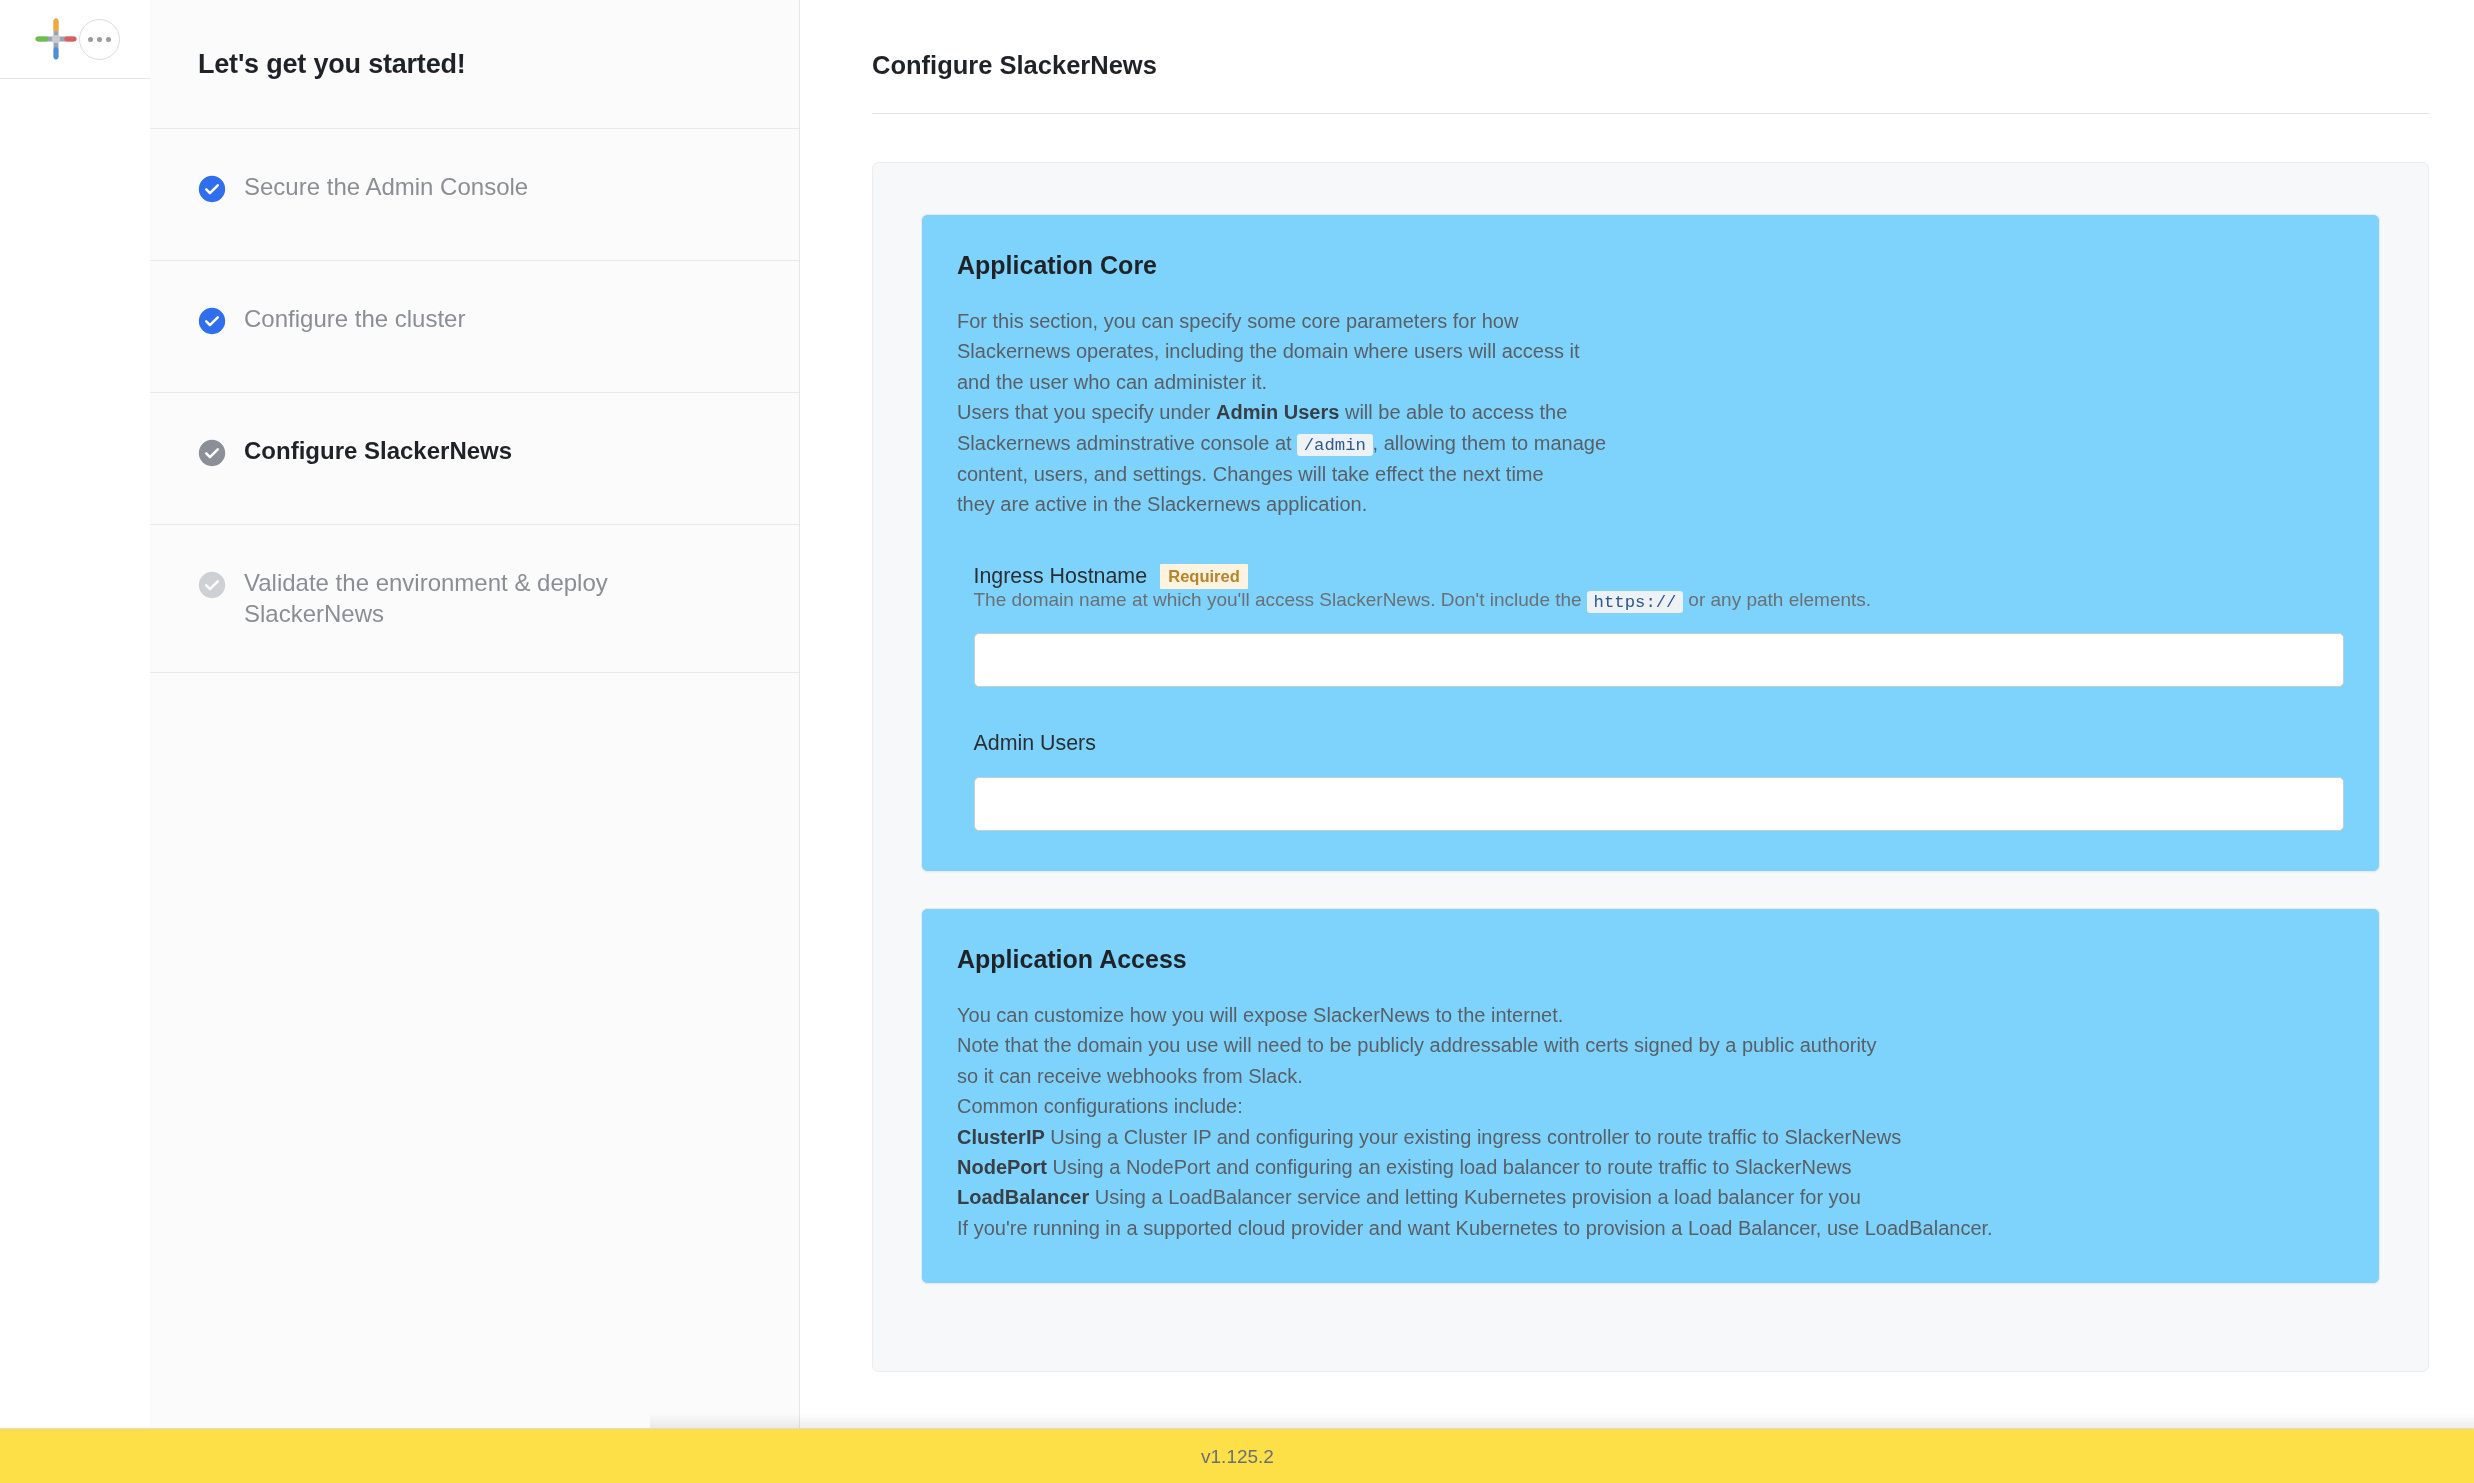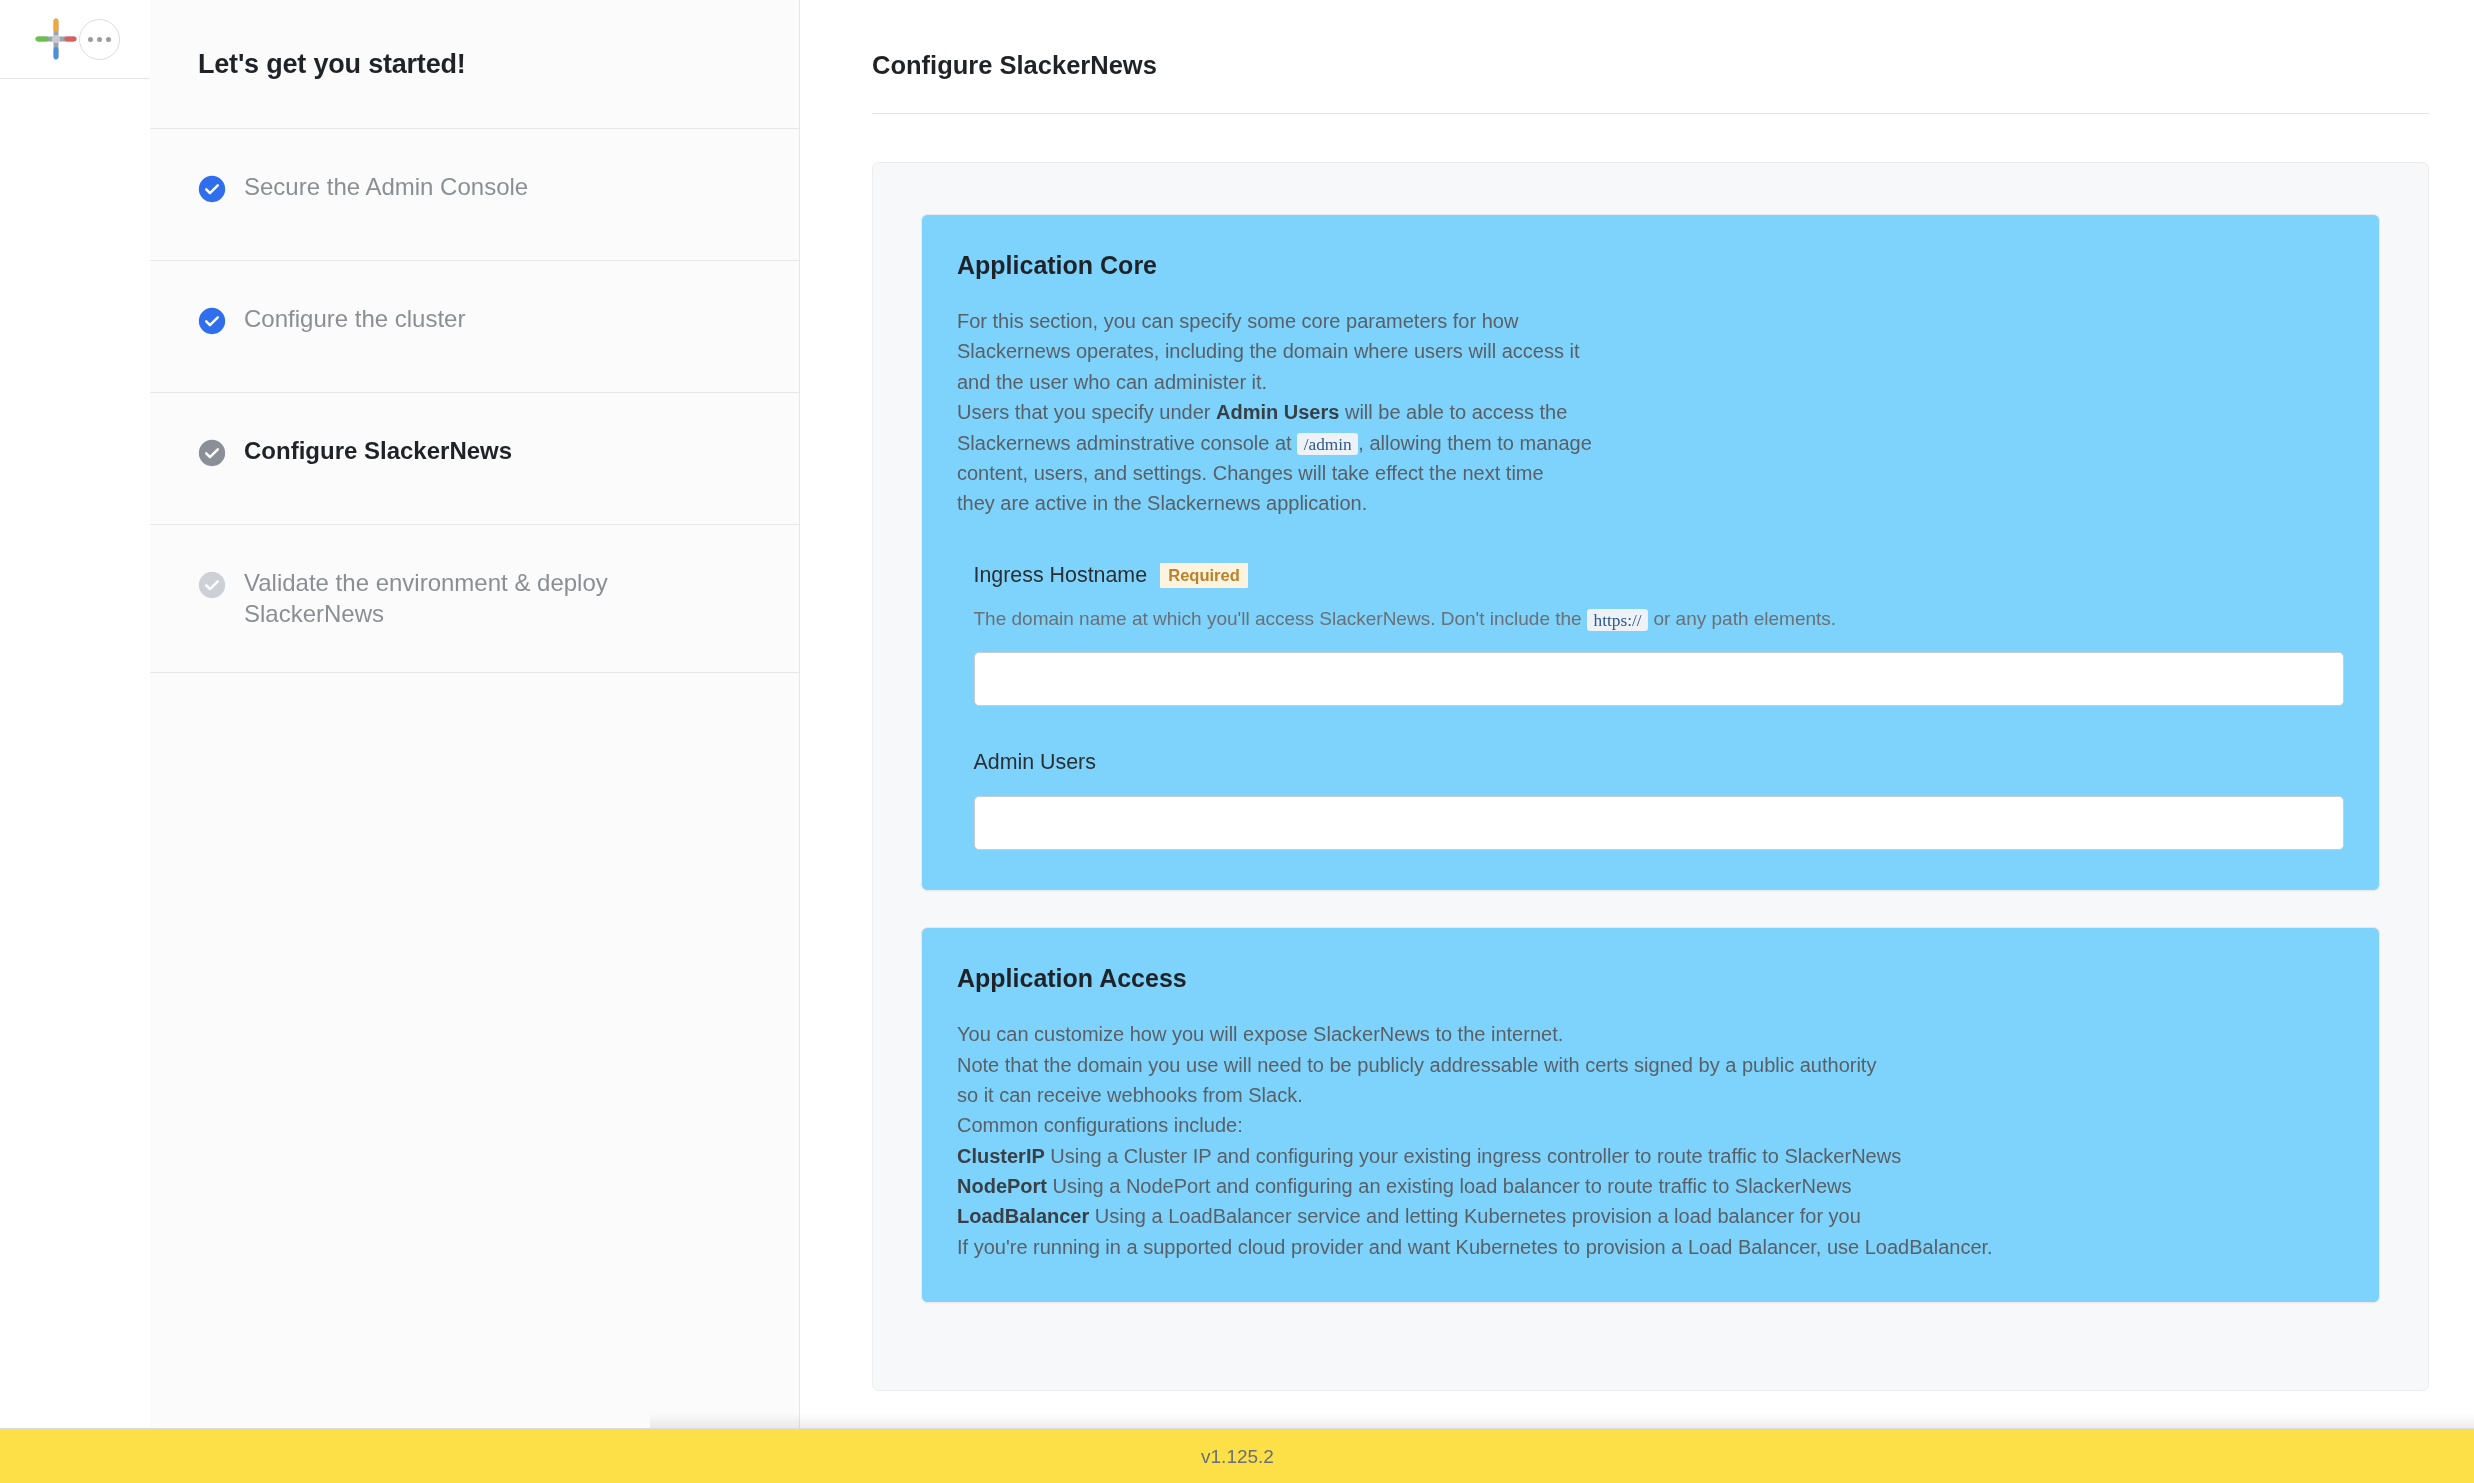--- a/index.html
+++ b/index.html
@@ -145,7 +145,7 @@
   }
   .card-desc .b { font-weight: bold; color: #3a3f45; }
   .code {
-    font-family: Liberation Serif, serif;
+    font-family: Liberation Mono, monospace;
     background: #eef2f7;
     color: #2b5a8c;
     border-radius: 3.3px;

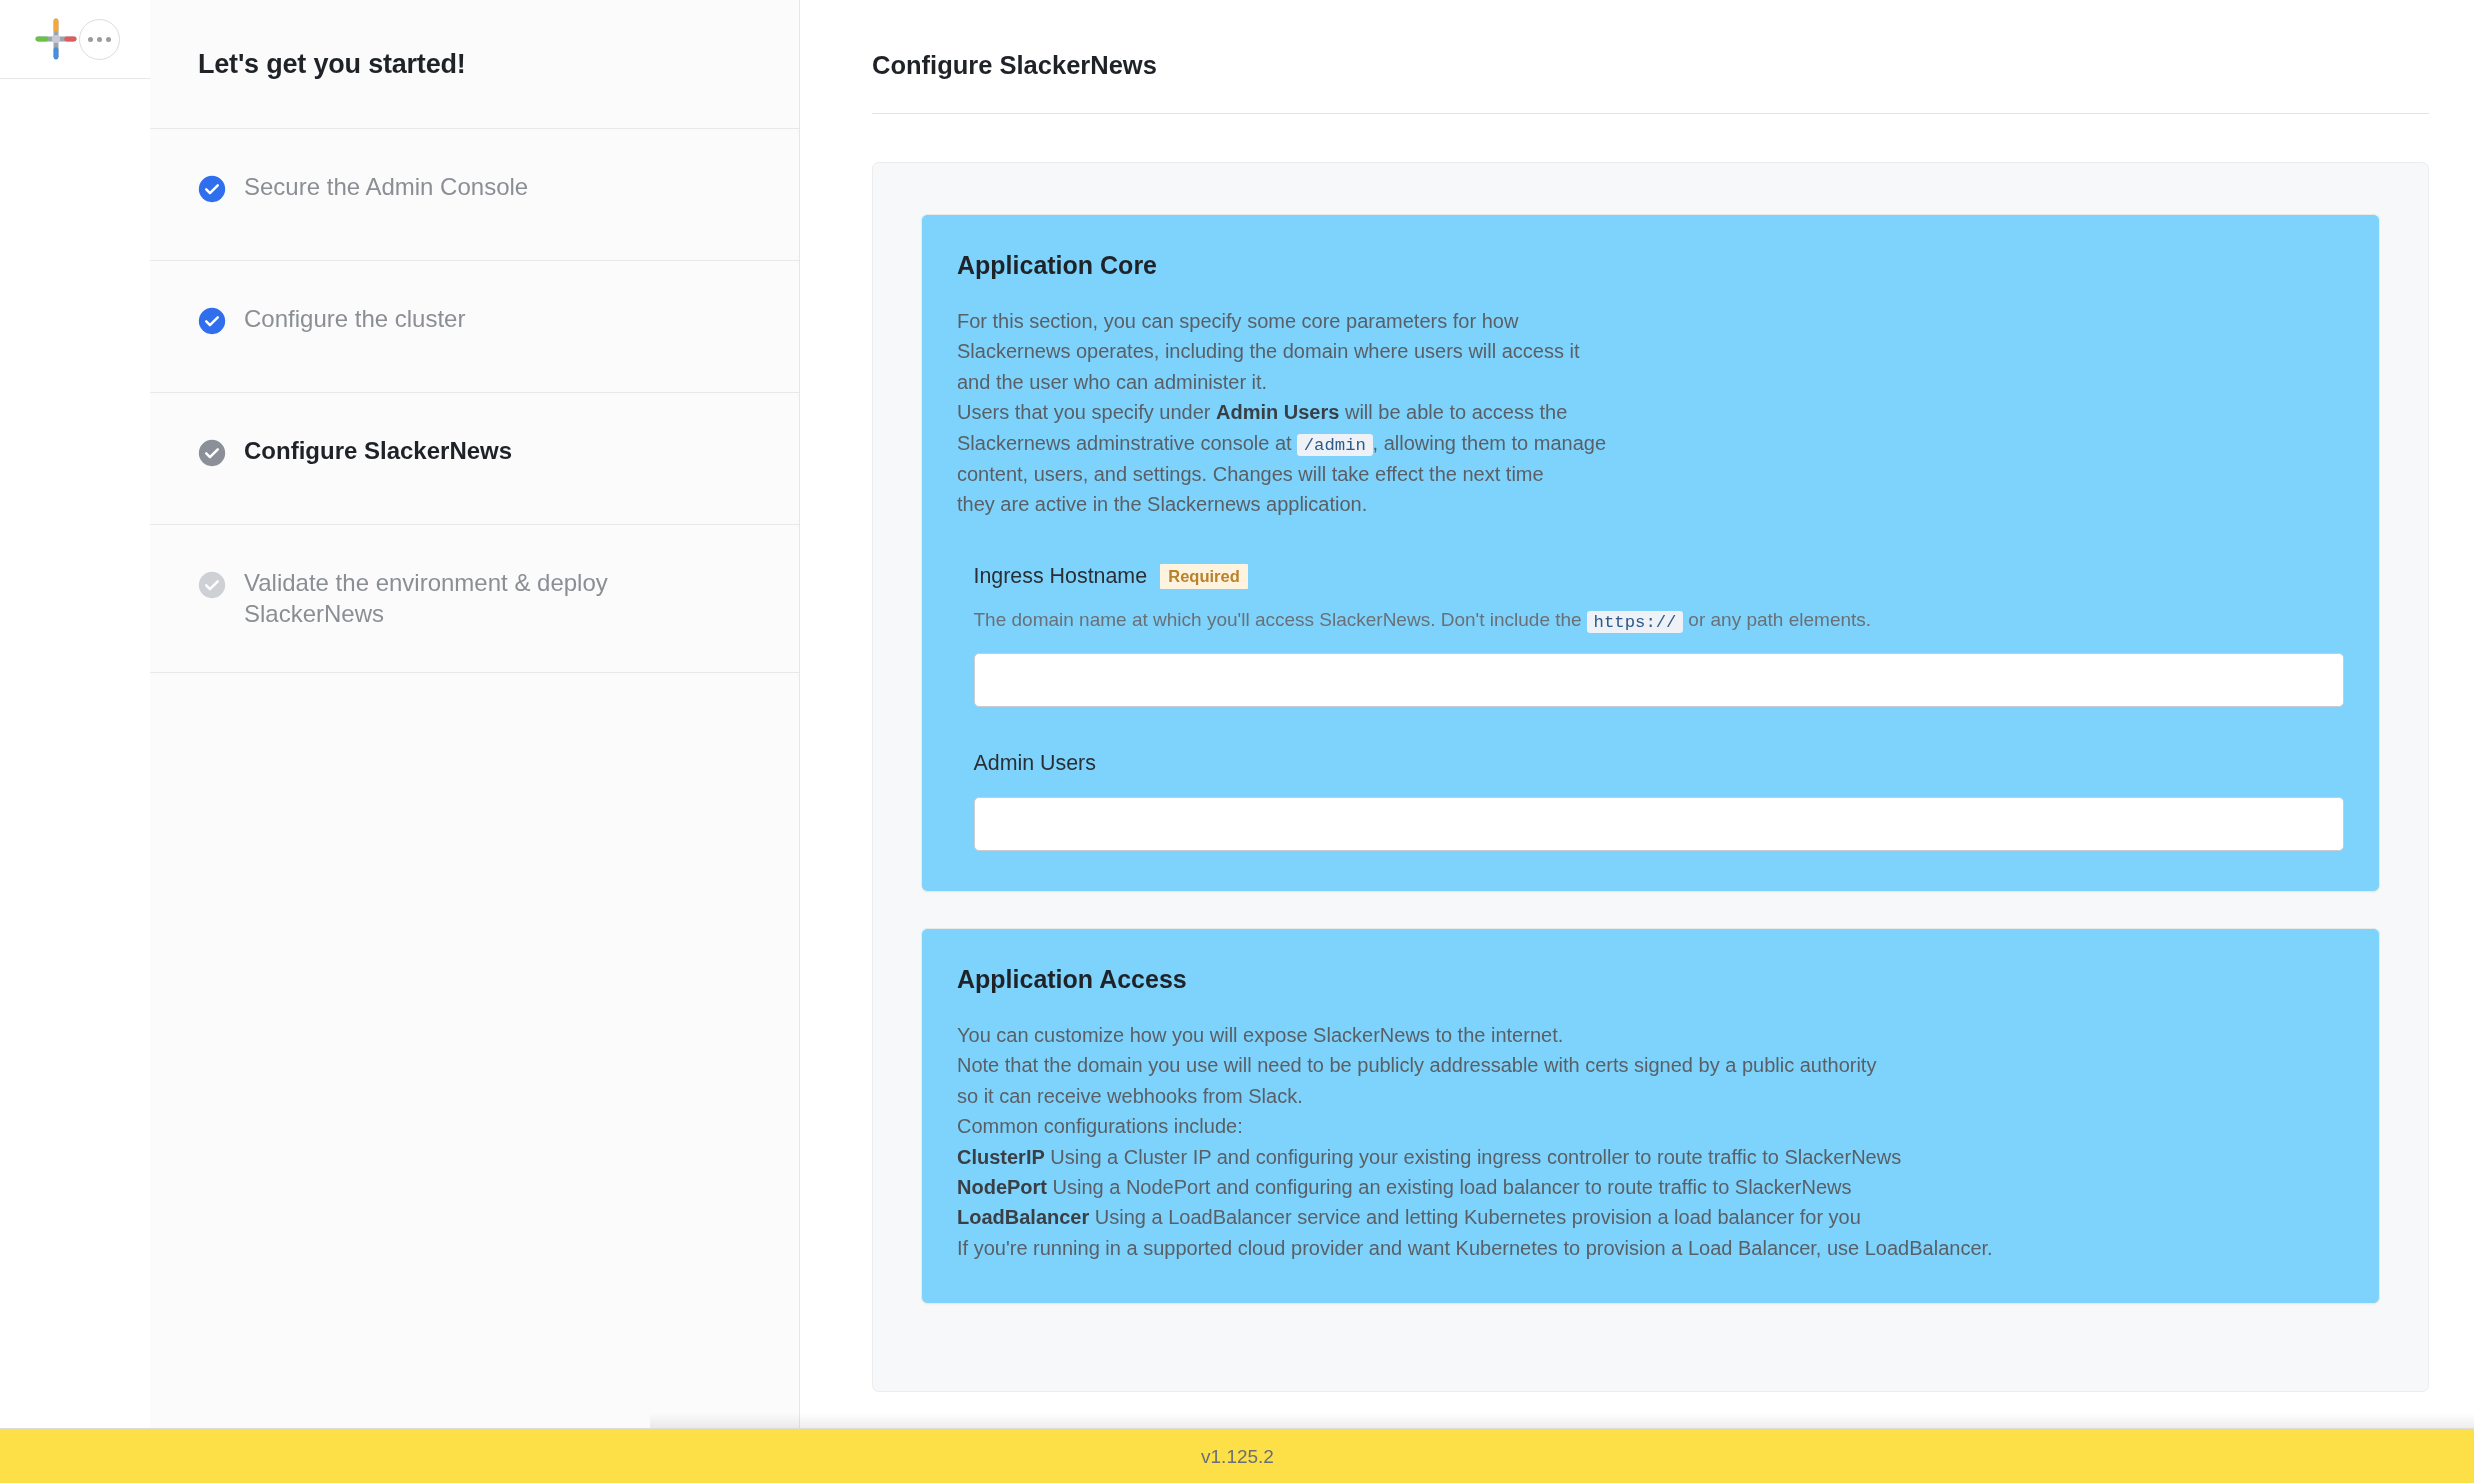--- a/index.html
+++ b/index.html
@@ -174,7 +174,7 @@
   .field-help {
     font-size: 19px;
     color: #6a7076;
-    margin-top: 20px;
+    margin-top: 0;
   }
   .text-input {
     display: block;

